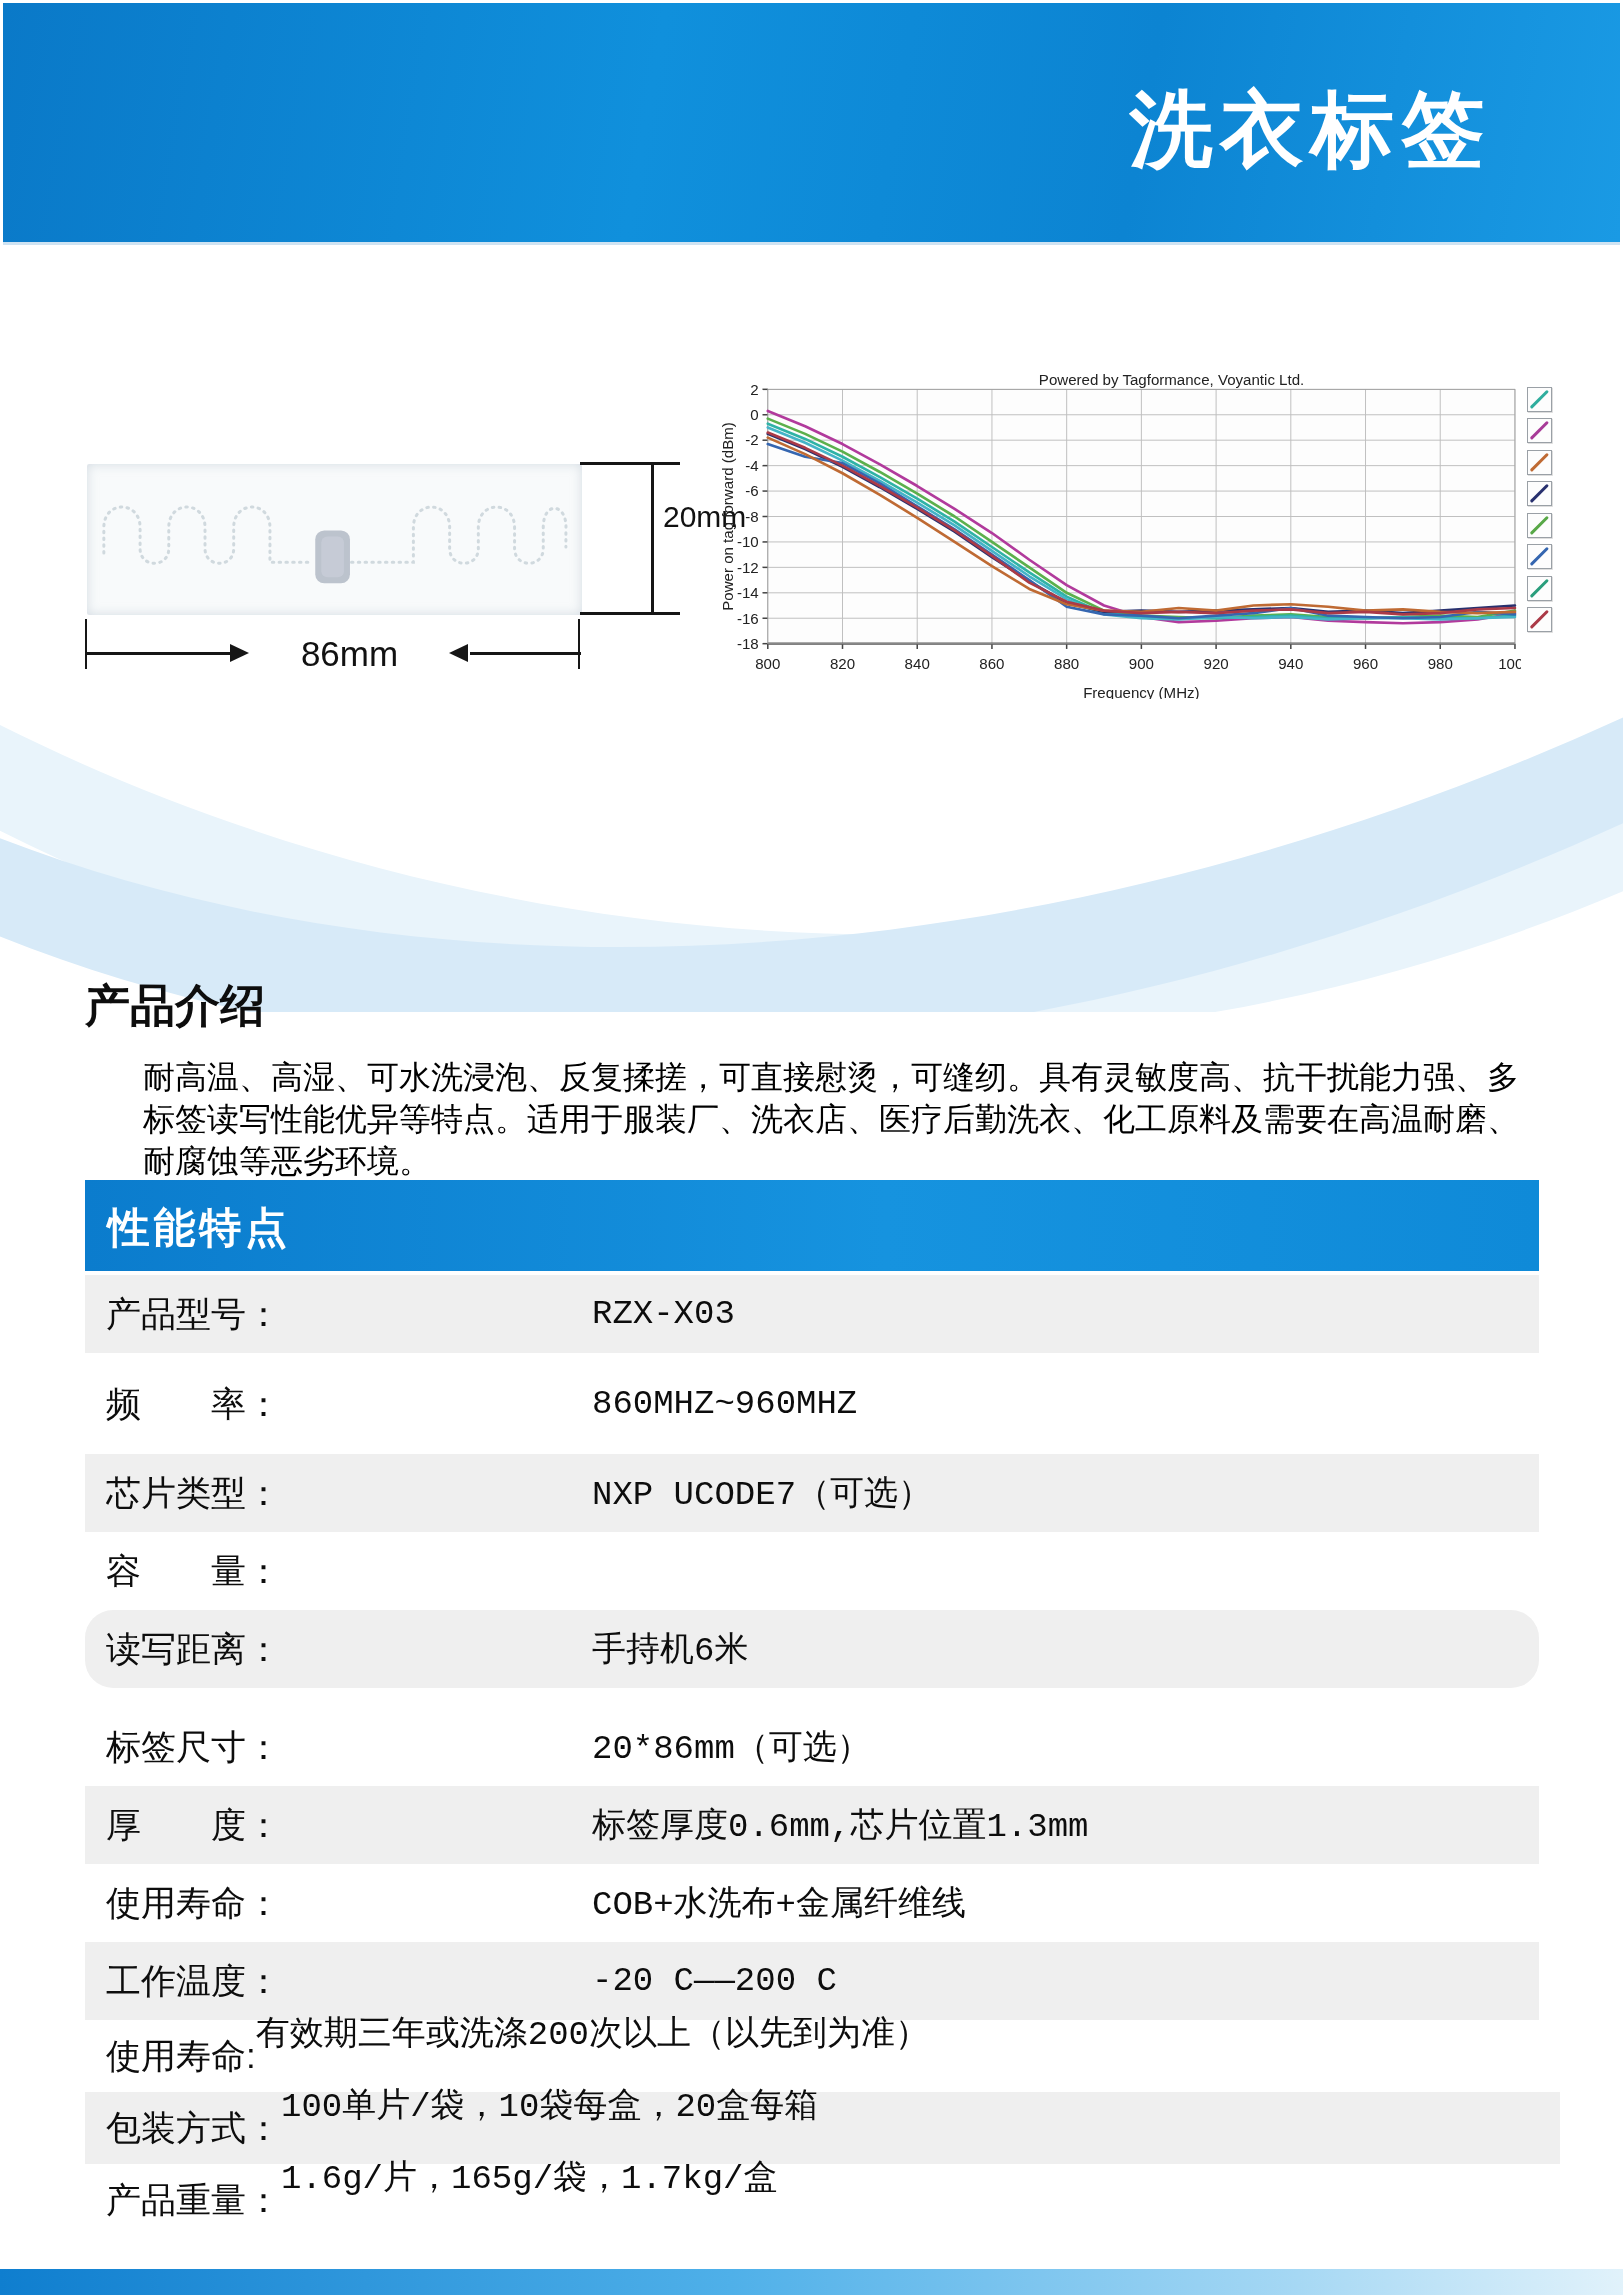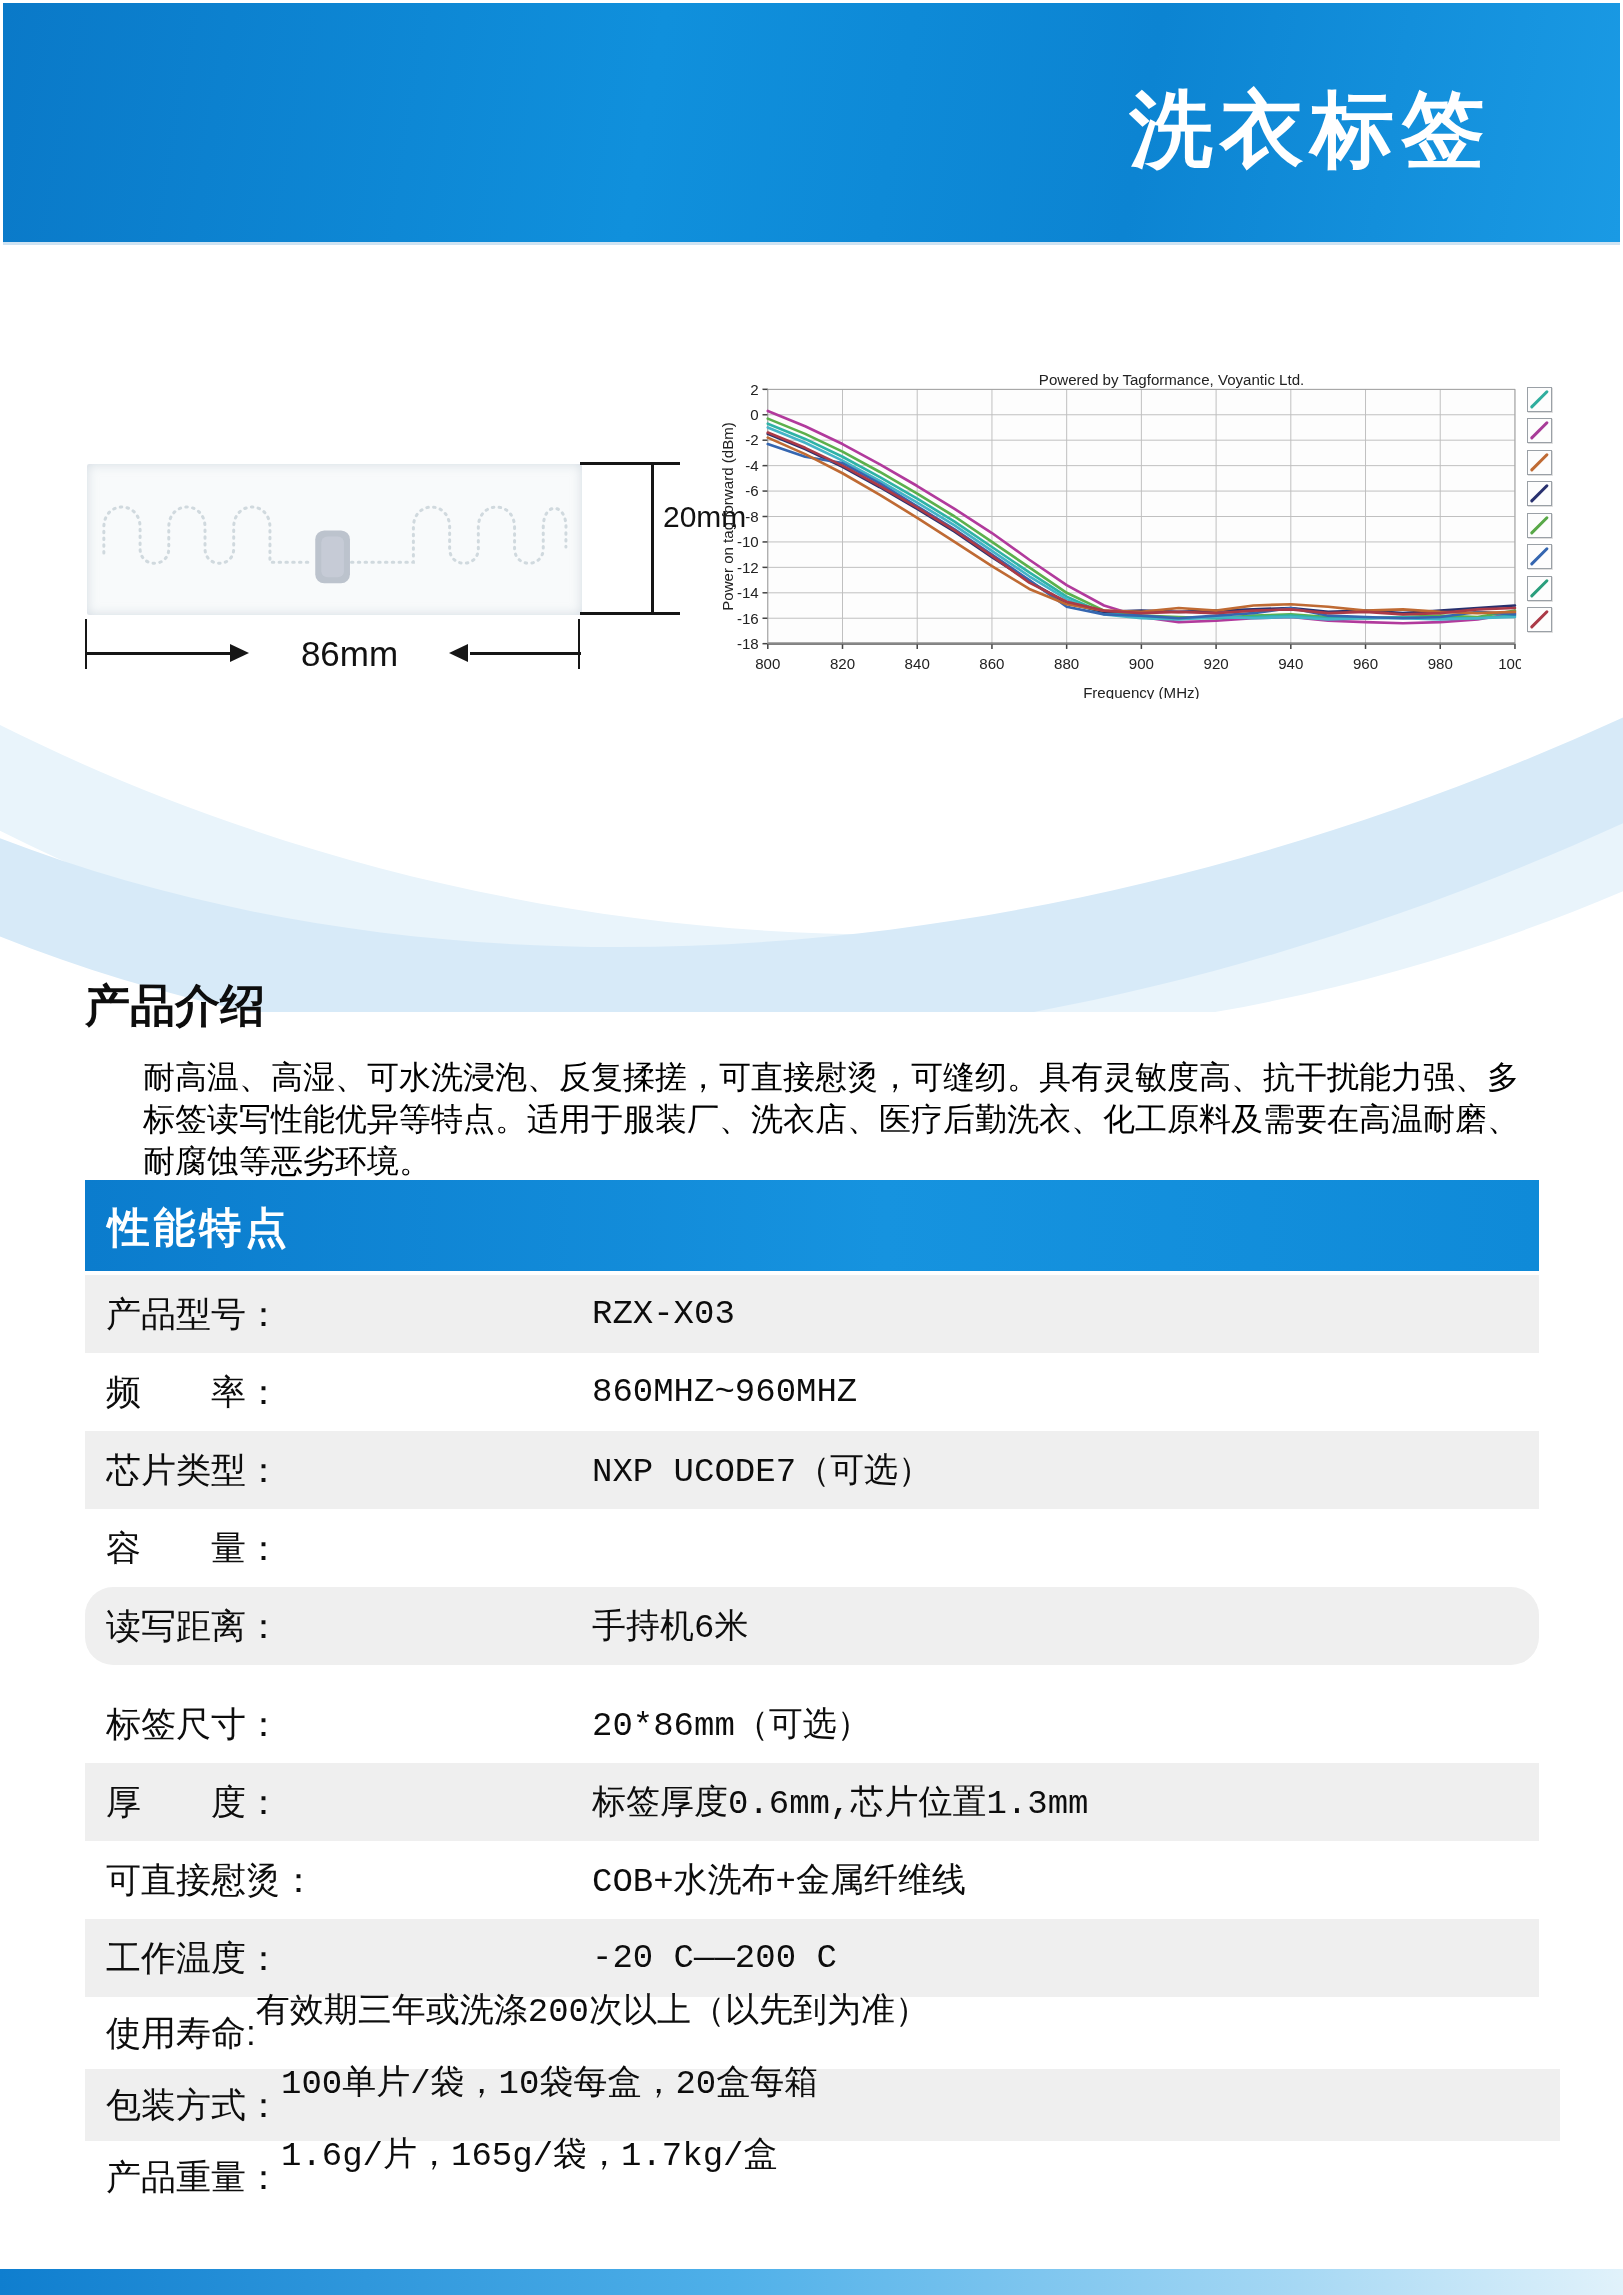--- a/index.html
+++ b/index.html
@@ -236,7 +236,7 @@
       <span class="spec-label">产品型号：</span>
       <span class="spec-value">RZX-X03</span>
     </div>
-    <div class="spec-row" style="height: 78px;">
+    <div class="spec-row" style="height: 101px;">
       <span class="spec-label">频　　率：</span>
       <span class="spec-value">860MHZ~960MHZ</span>
     </div>

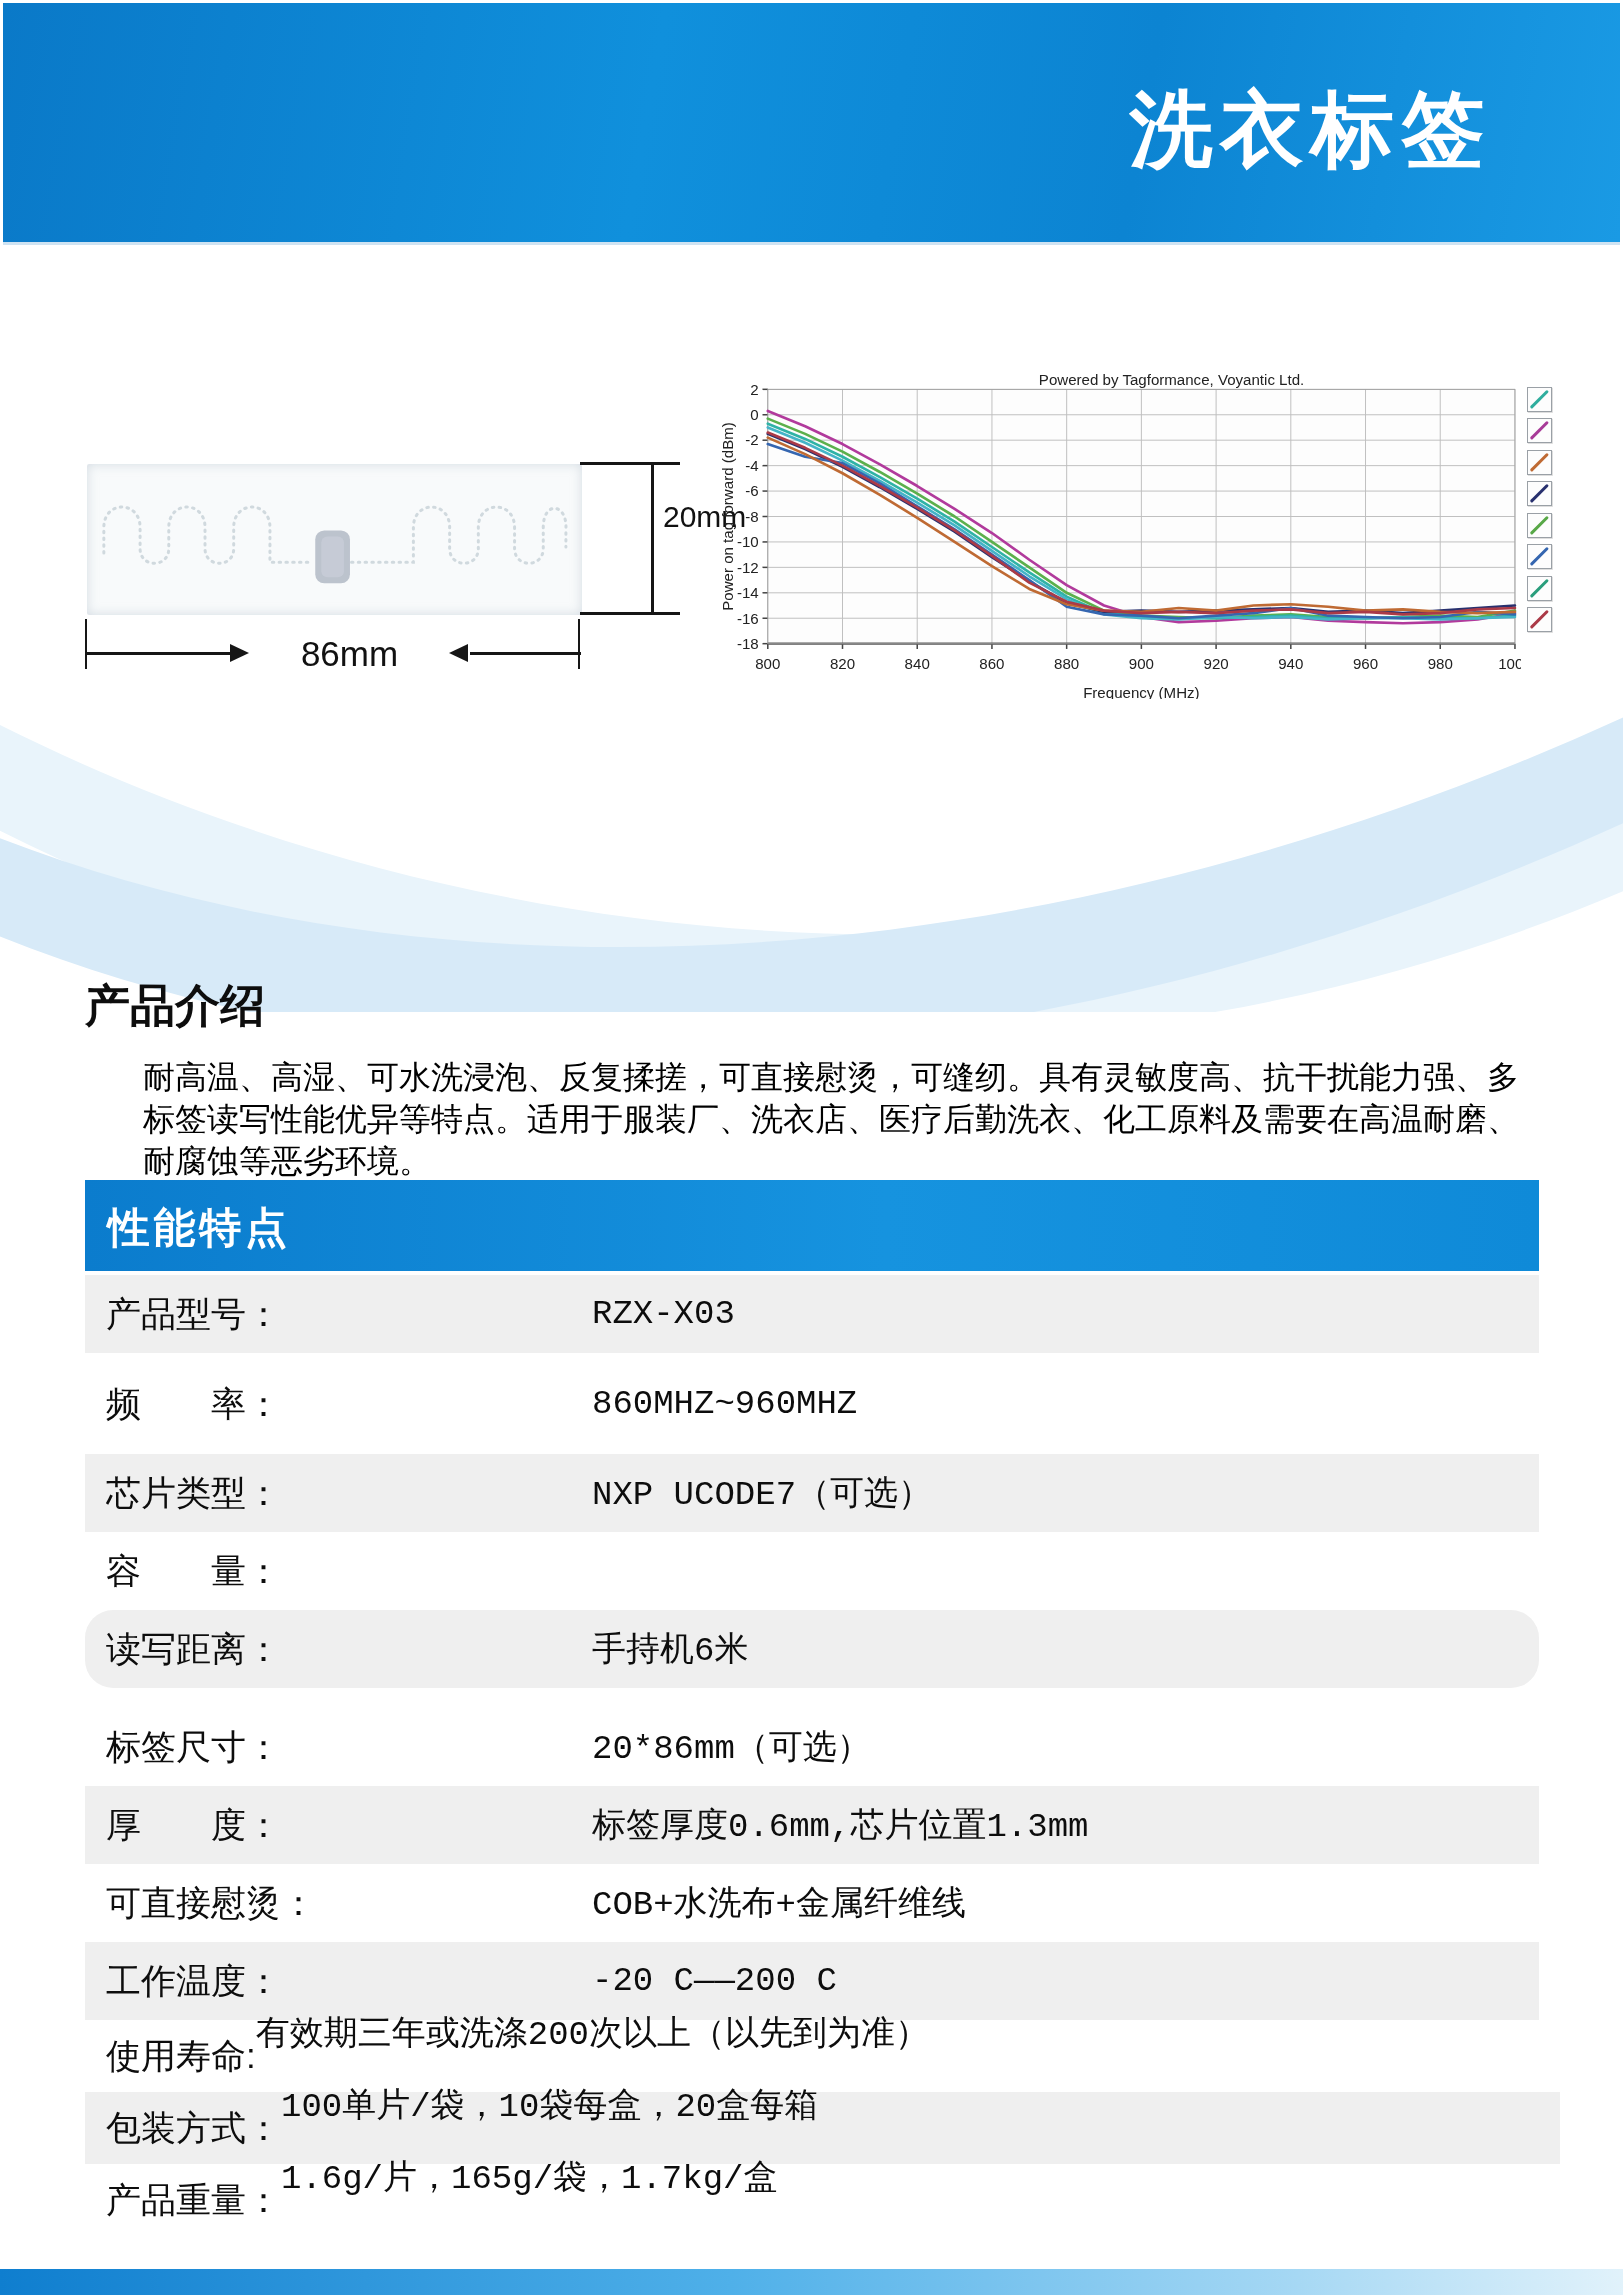--- a/index.html
+++ b/index.html
@@ -260,7 +260,7 @@
       <span class="spec-value">标签厚度0.6mm,芯片位置1.3mm</span>
     </div>
     <div class="spec-row" style="height: 78px;">
-      <span class="spec-label">可直接慰烫：</span>
+      <span class="spec-label">使用寿命：</span>
       <span class="spec-value">COB+水洗布+金属纤维线</span>
     </div>
     <div class="spec-row alt" style="height: 78px;">

